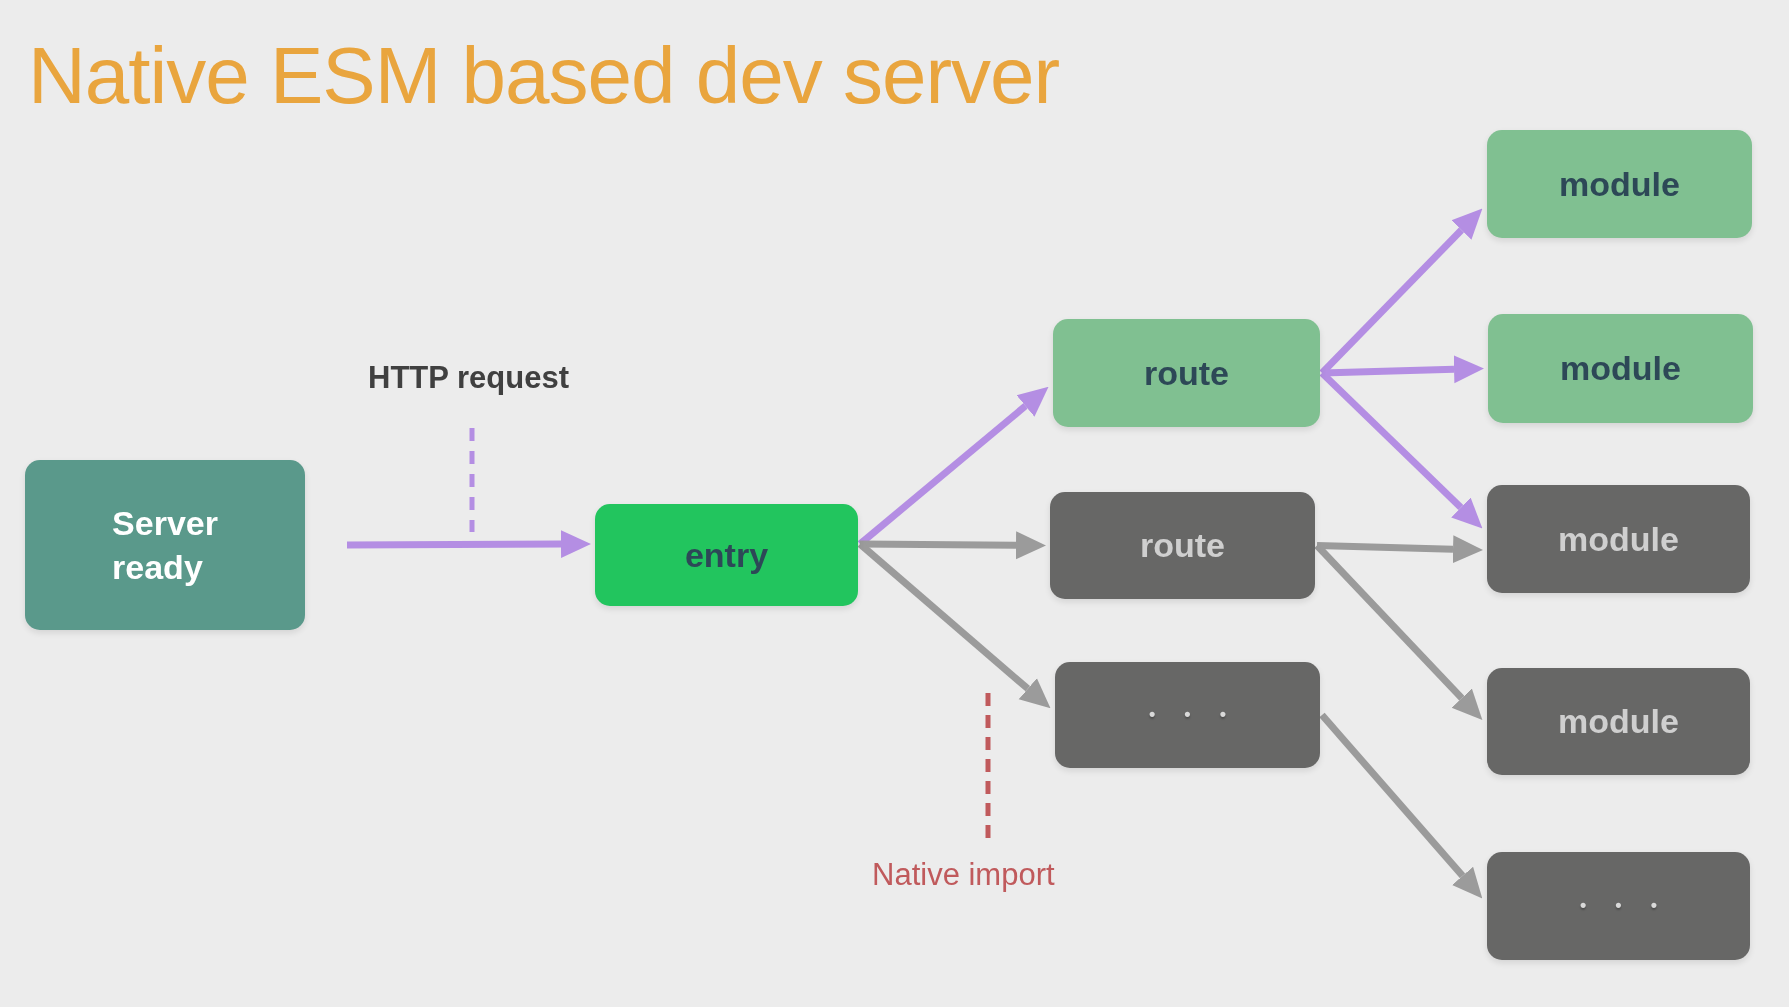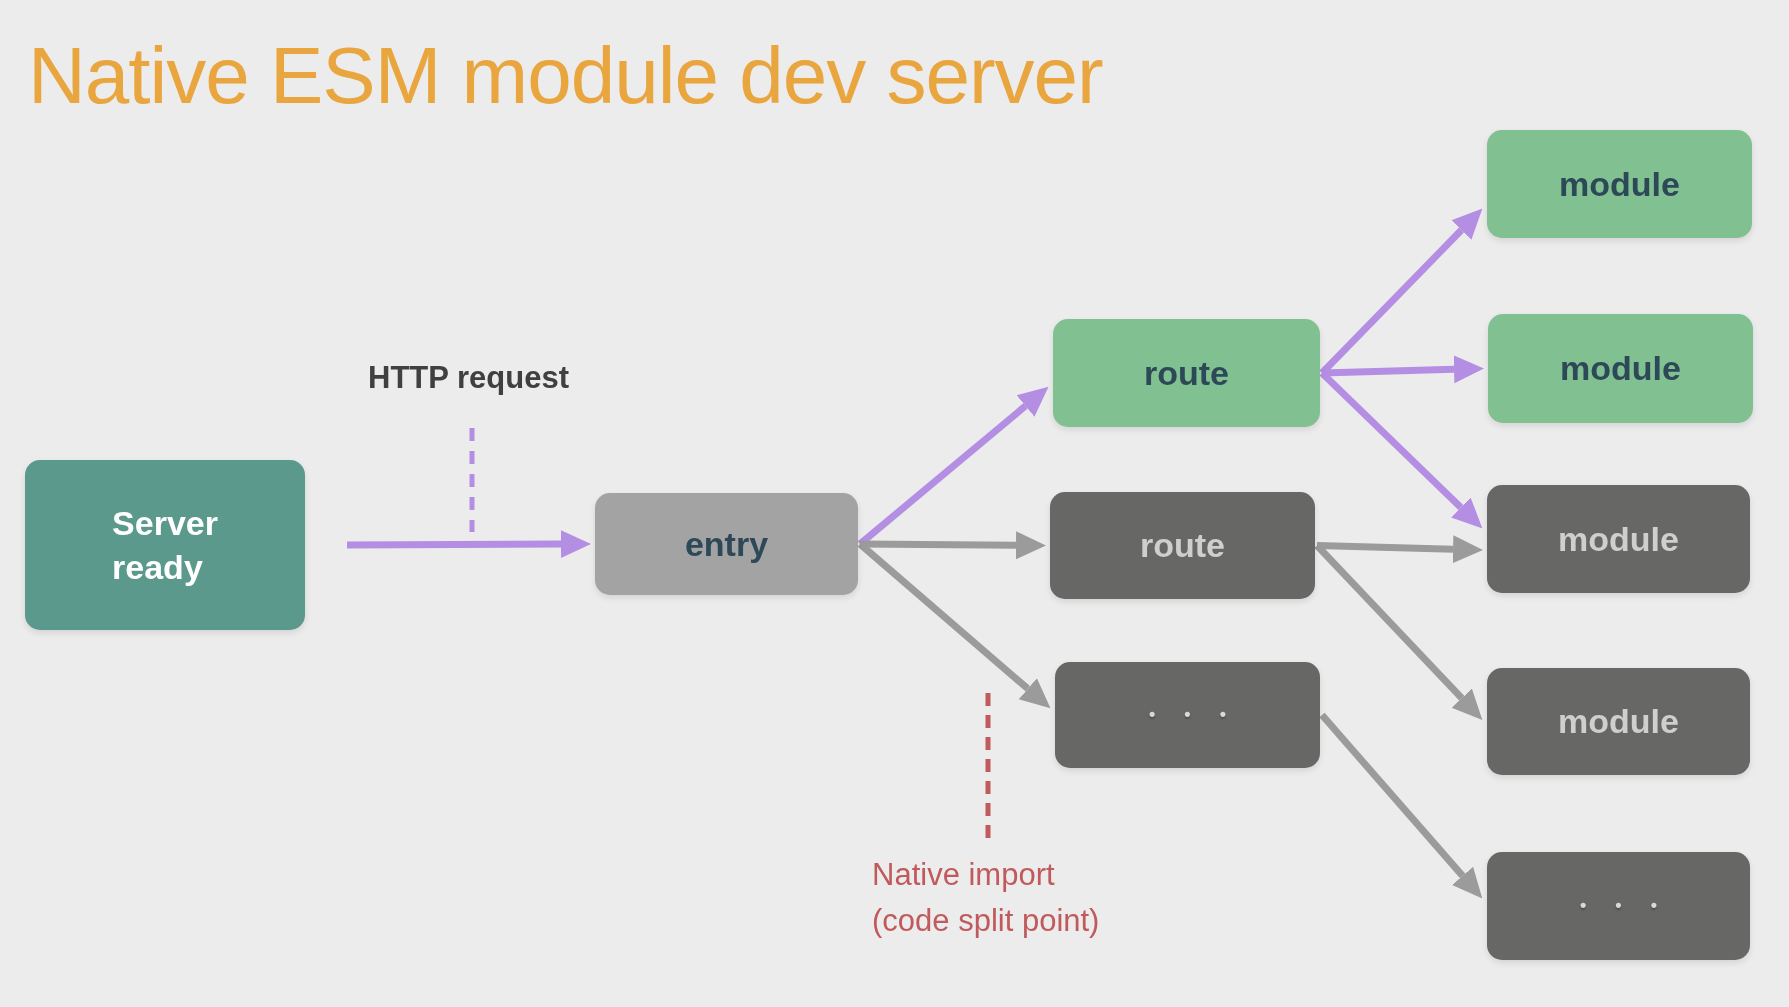--- a/index.html
+++ b/index.html
@@ -74,7 +74,7 @@
 
 <div id="canvas">
 
-  <div class="title">Native ESM module dev server</div>
+  <div class="title">Native ESM based dev server</div>
 
   <svg id="edges" xmlns="http://www.w3.org/2000/svg">
       <defs>

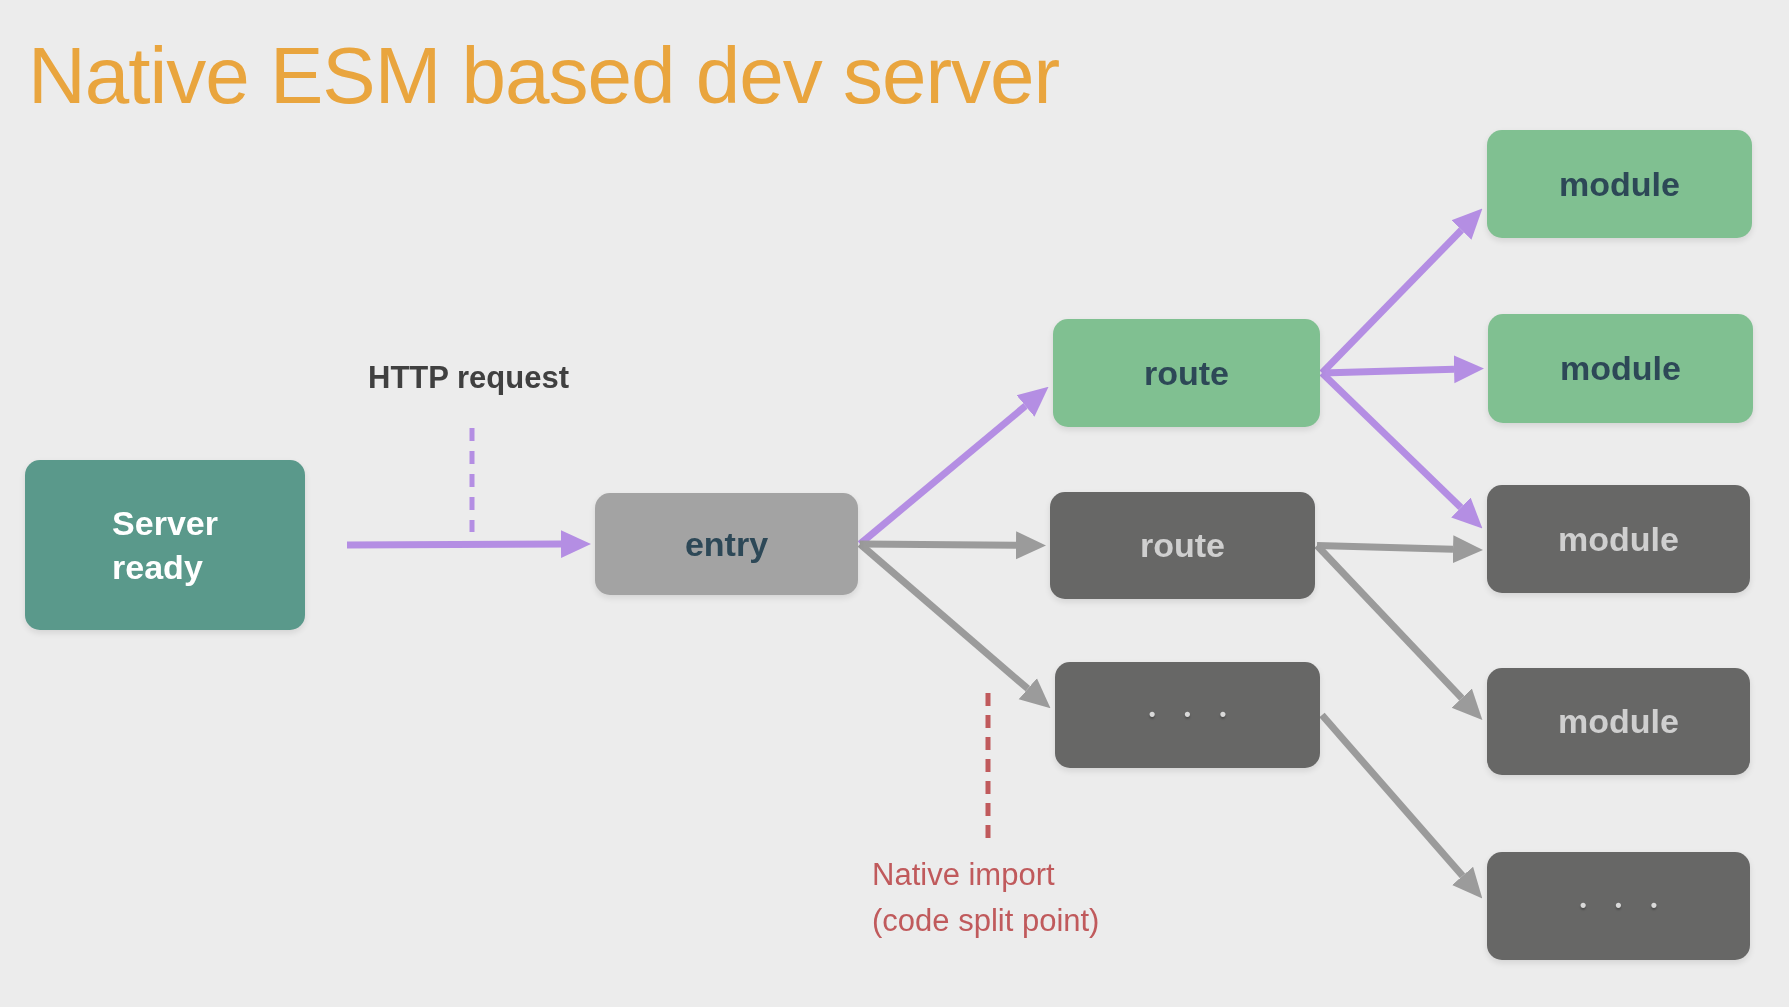--- a/index.html
+++ b/index.html
@@ -44,7 +44,7 @@
     box-shadow: 0 3px 6px rgba(0,0,0,0.10);
   }
   .c-teal  { background: #5a998b; color: #ffffff; }
-  .c-lime  { background: #a3a3a3; color: #2d4857; }
+  .c-lime  { background: #22c55e; color: #2d4857; margin-top: 11px; }
   .c-green { background: #80c091; color: #2d4857; }
   .c-dark  { background: #676766; color: #cfcfcf; }
   .dots    { font-size: 18px; letter-spacing: 12px; color: #d9d9d9; text-indent: 12px; text-shadow: 0 2px 2px rgba(0,0,0,0.25); }

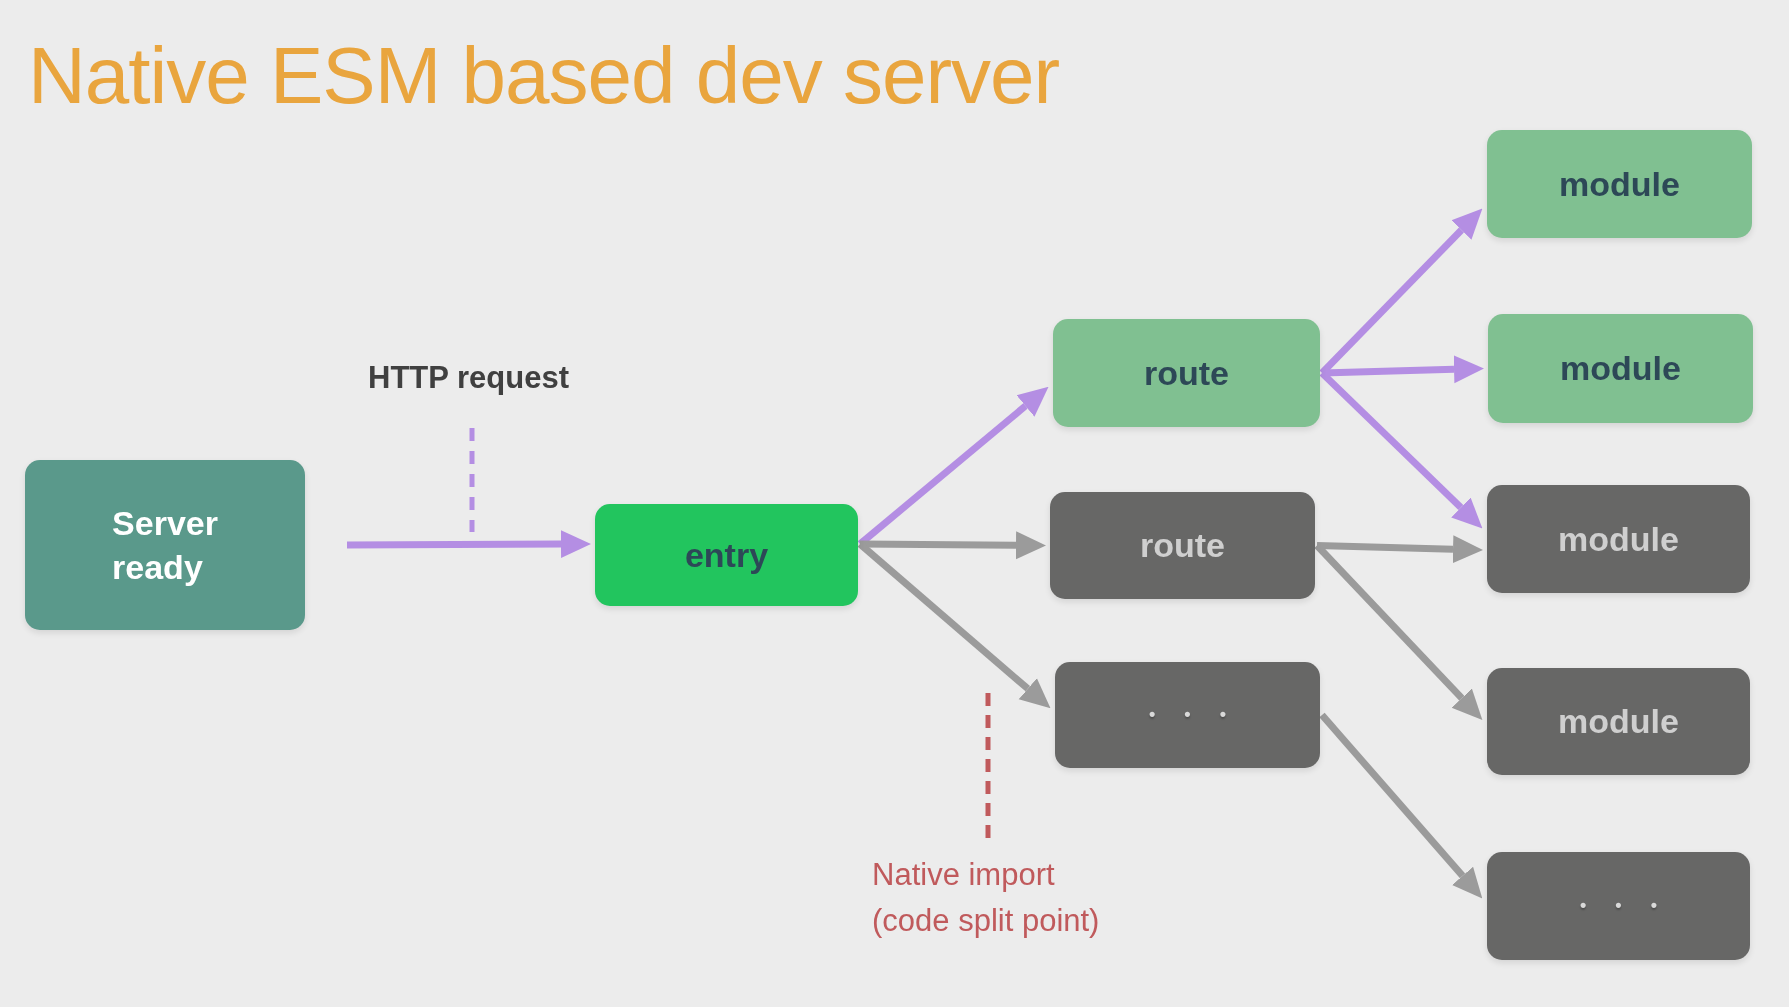--- a/index.html
+++ b/index.html
@@ -115,7 +115,6 @@
 
   <div class="annotation lbl-dynamic">
     <div>Native import</div>
-    <div>(code split point)</div>
   </div>
 
 </div>

